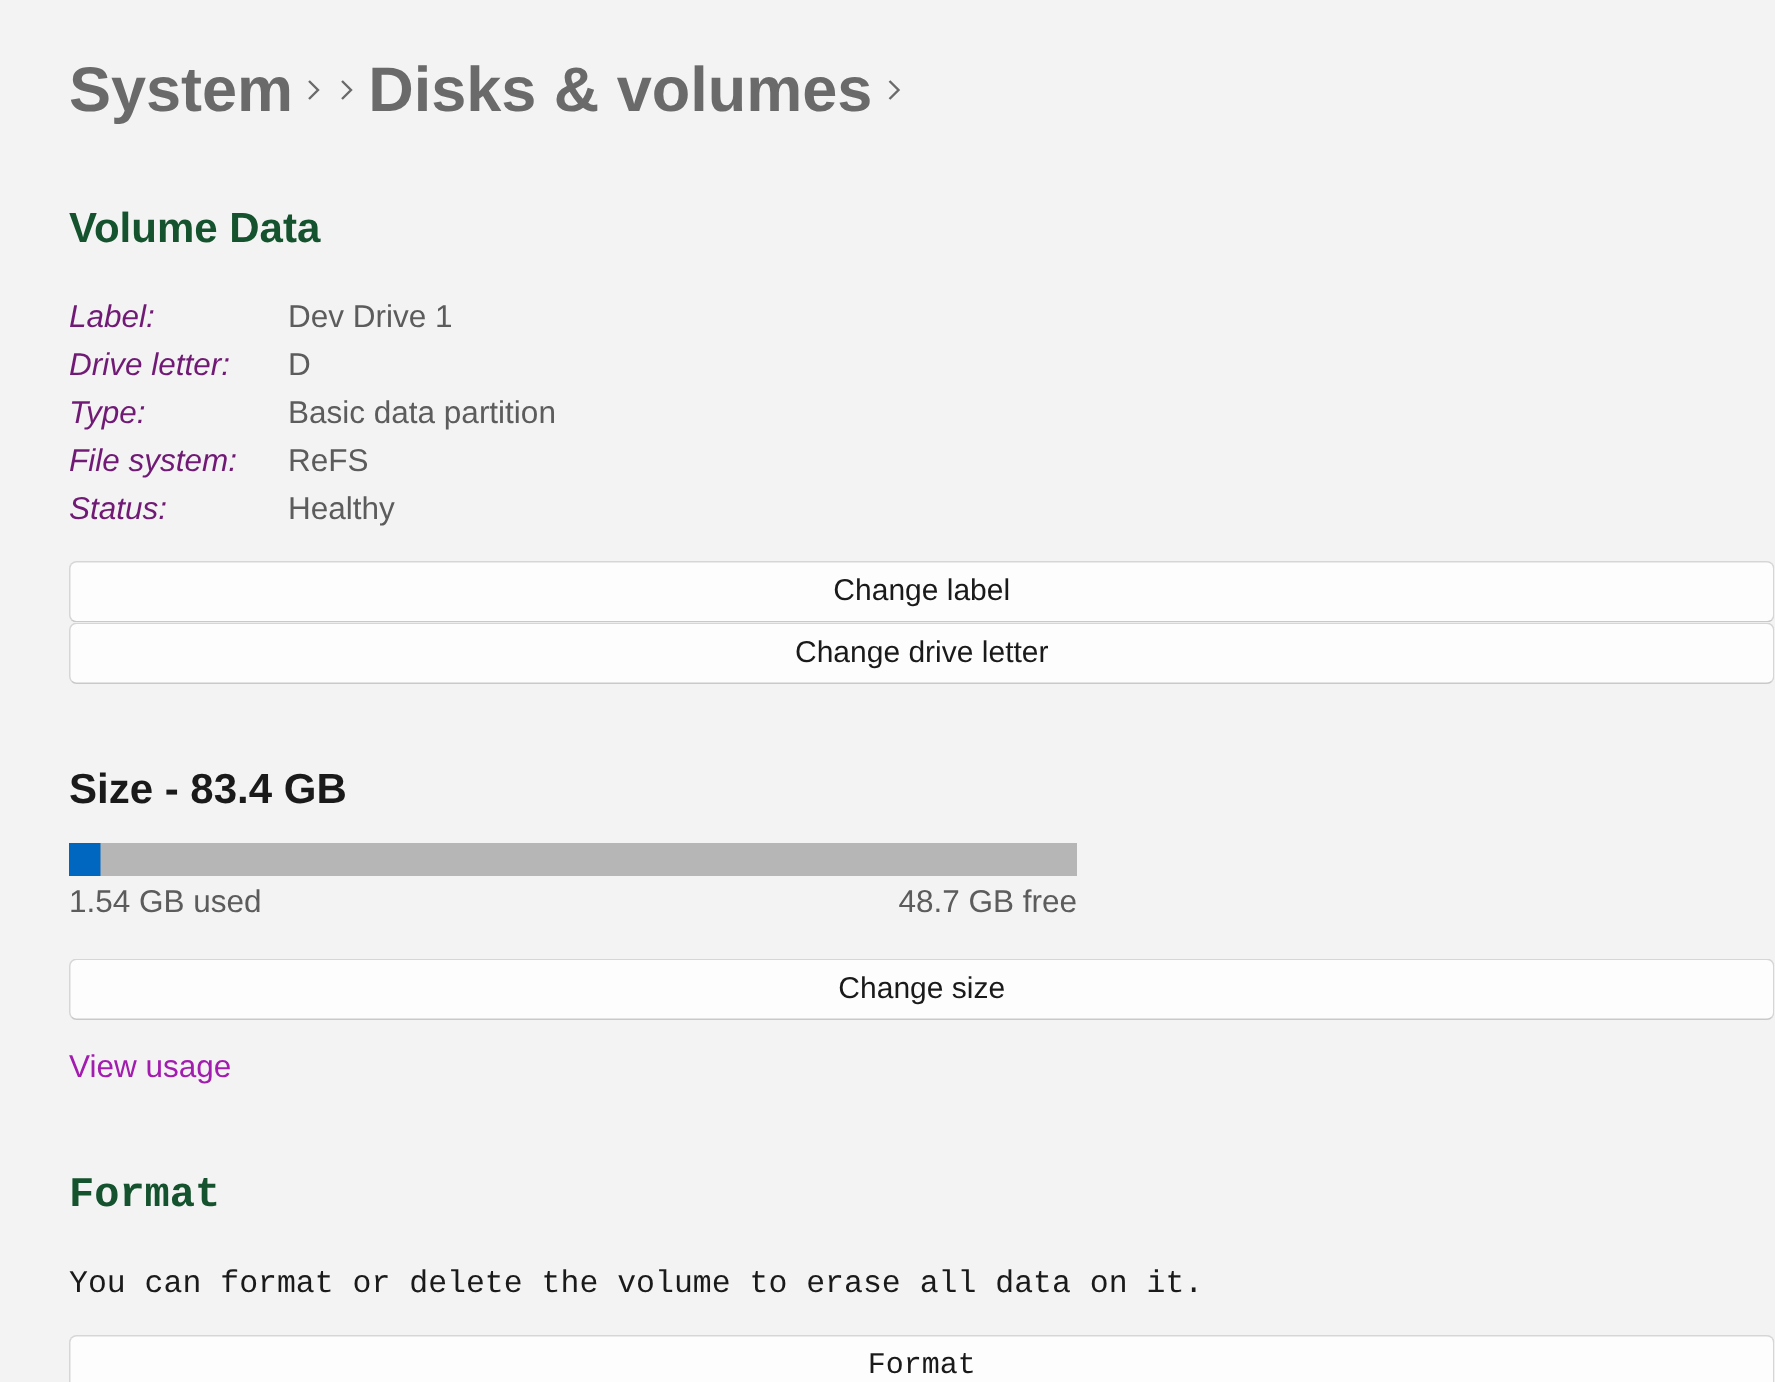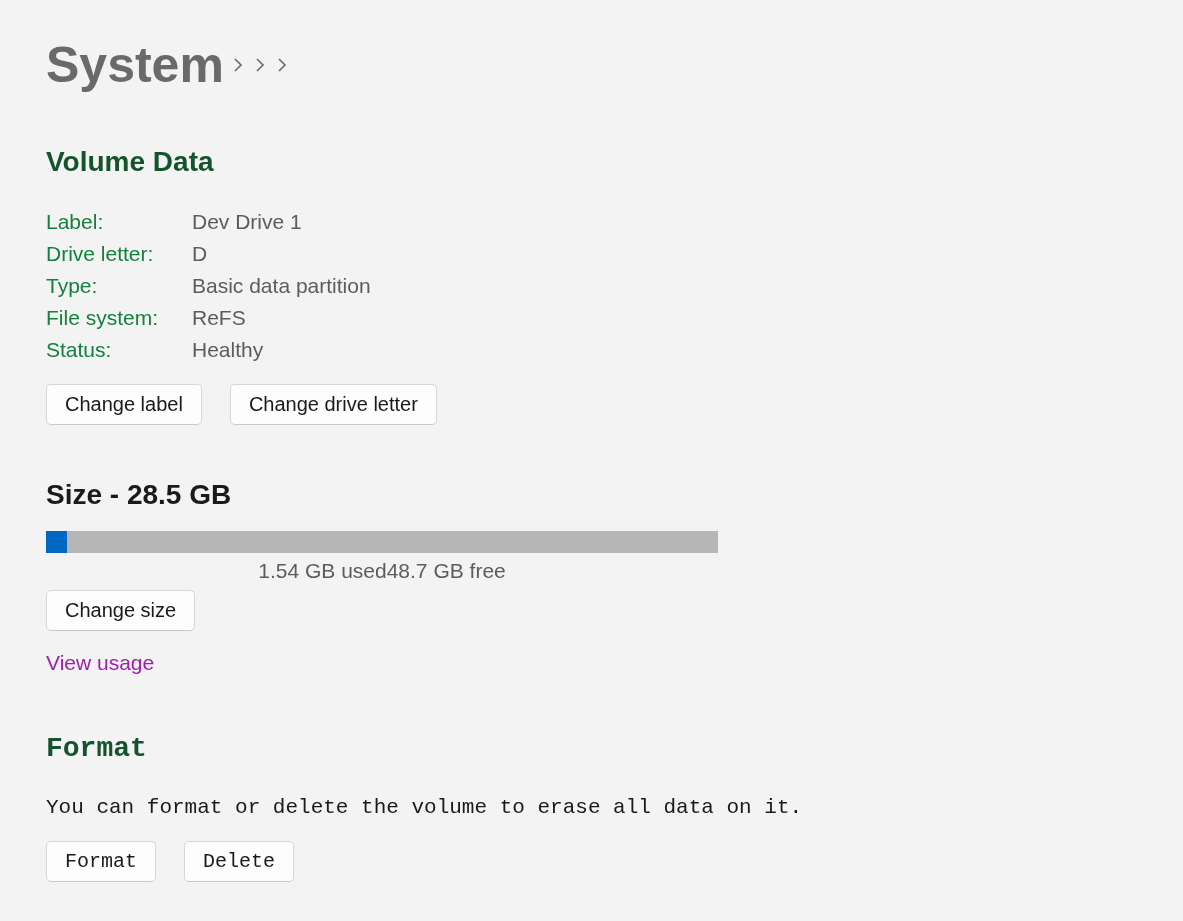--- a/index.html
+++ b/index.html
@@ -19,7 +19,7 @@
       align-items: center;
       flex-wrap: wrap;
       gap: 6px;
-      font-size: 50px;
+      font-size: 42px;
       font-weight: 600;
       margin-bottom: 52px;
     }

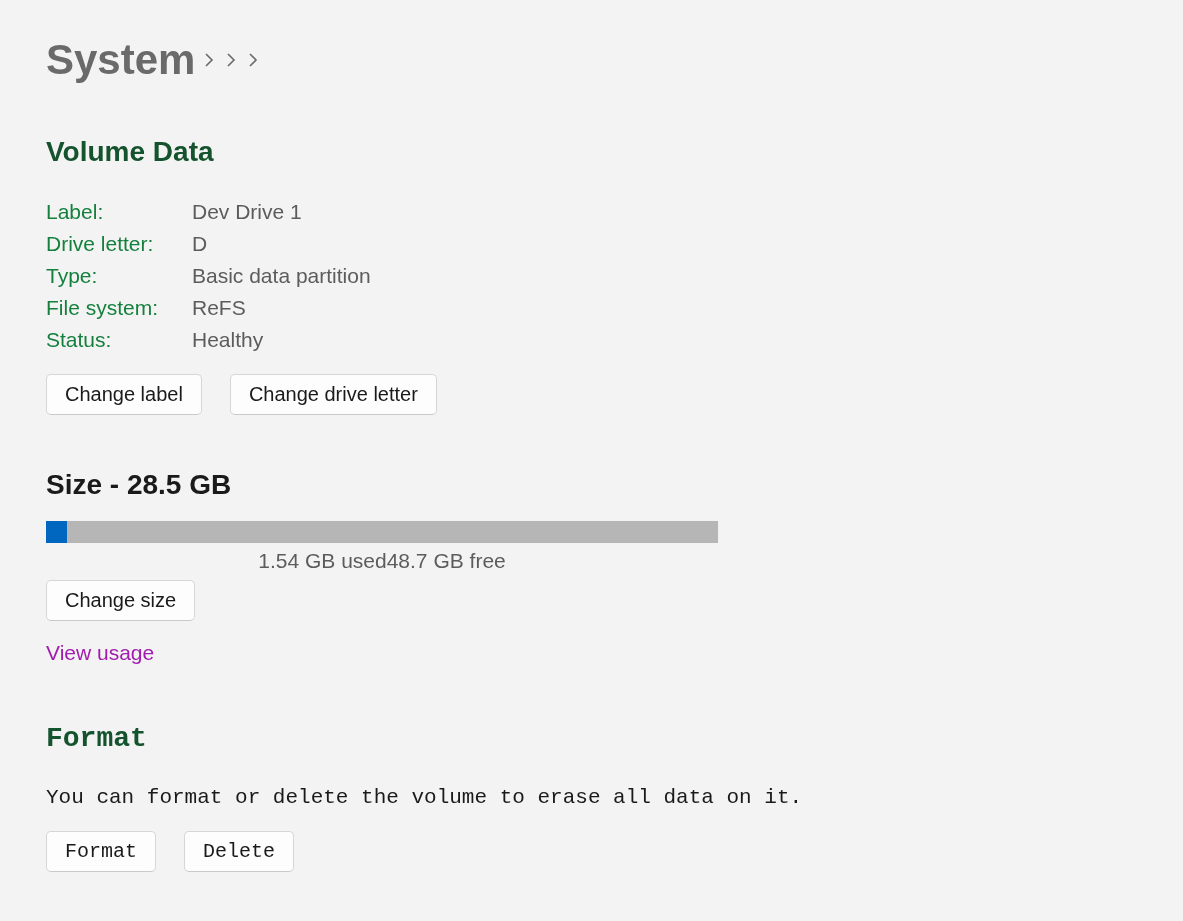--- a/index.html
+++ b/index.html
@@ -135,6 +135,7 @@
         <path d="M5 2 L11 8 L5 14"></path>
       </svg>
   </span>
+  <span class="breadcrumb-link">Disks &amp; volumes</span>
   <span class="chevron">
     <svg viewBox="0 0 16 16" fill="none" stroke="currentColor" stroke-width="1.6">
         <path d="M5 2 L11 8 L5 14"></path>

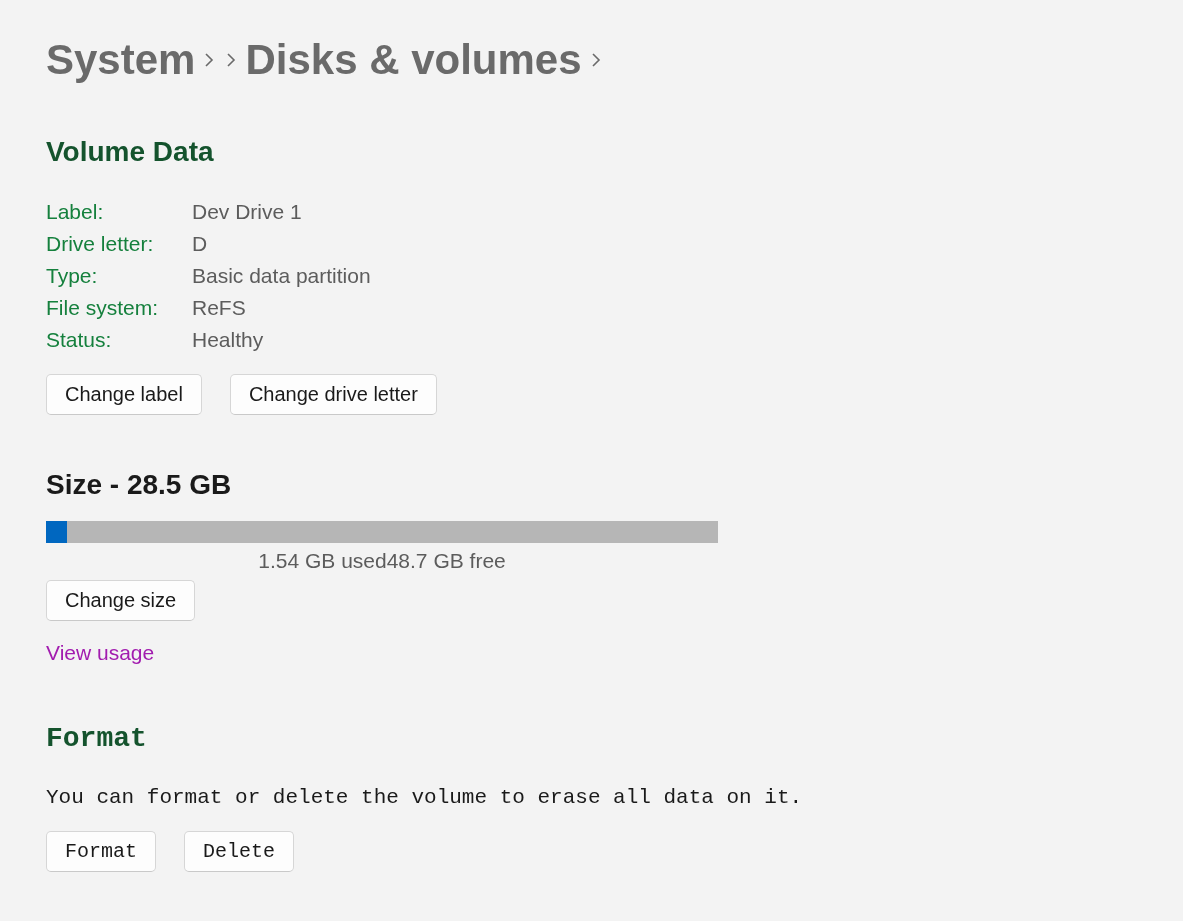--- a/index.html
+++ b/index.html
@@ -53,7 +53,8 @@
       margin-bottom: 22px;
     }
     .data-label {
-      color: #15803d;
+      color: #701a75;
+      font-style: italic;
     }
     .data-value {
       color: #5c5c5c;

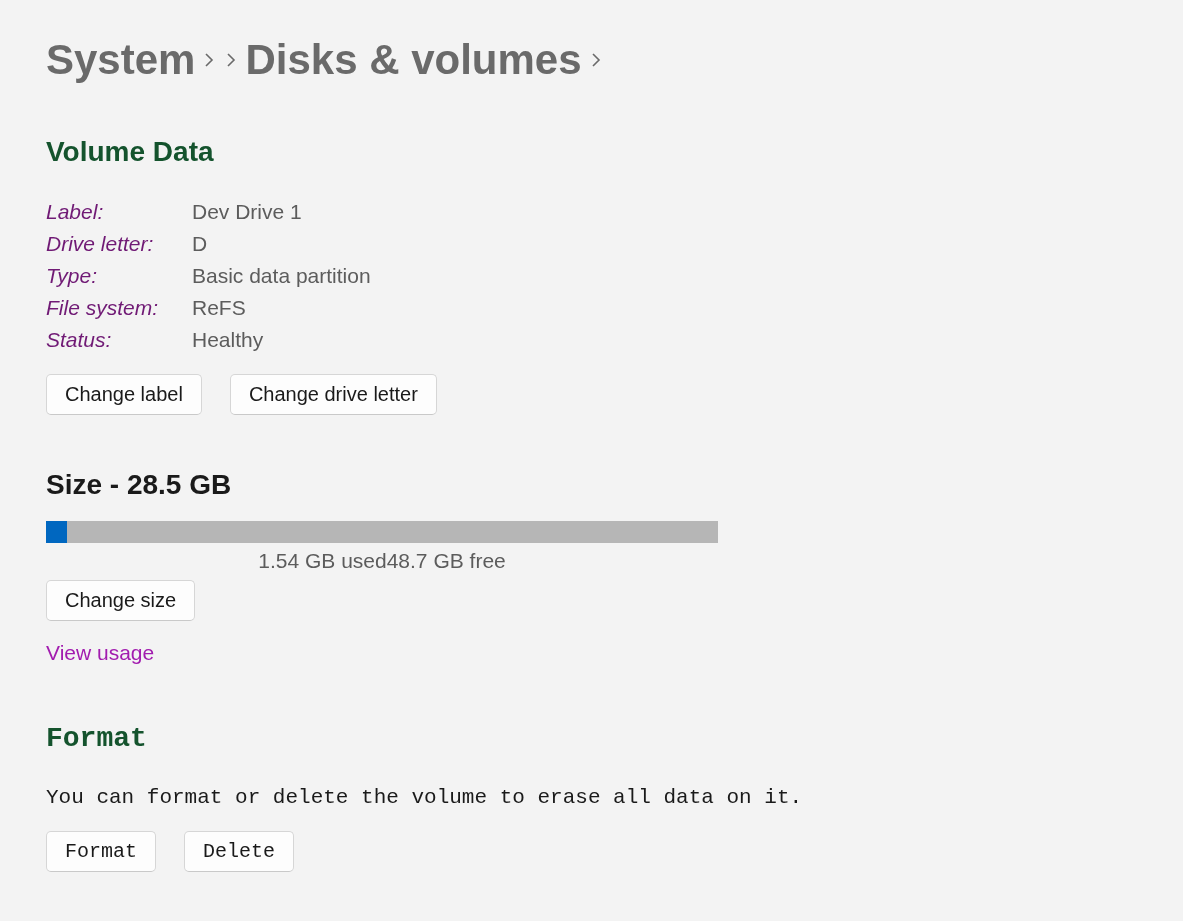--- a/index.html
+++ b/index.html
@@ -61,7 +61,8 @@
     }
     .button-row {
       display: flex;
-      gap: 28px;
+      gap: 0;
+      flex-direction: column;
     }
     button.win-btn {
       background: #fdfdfd;

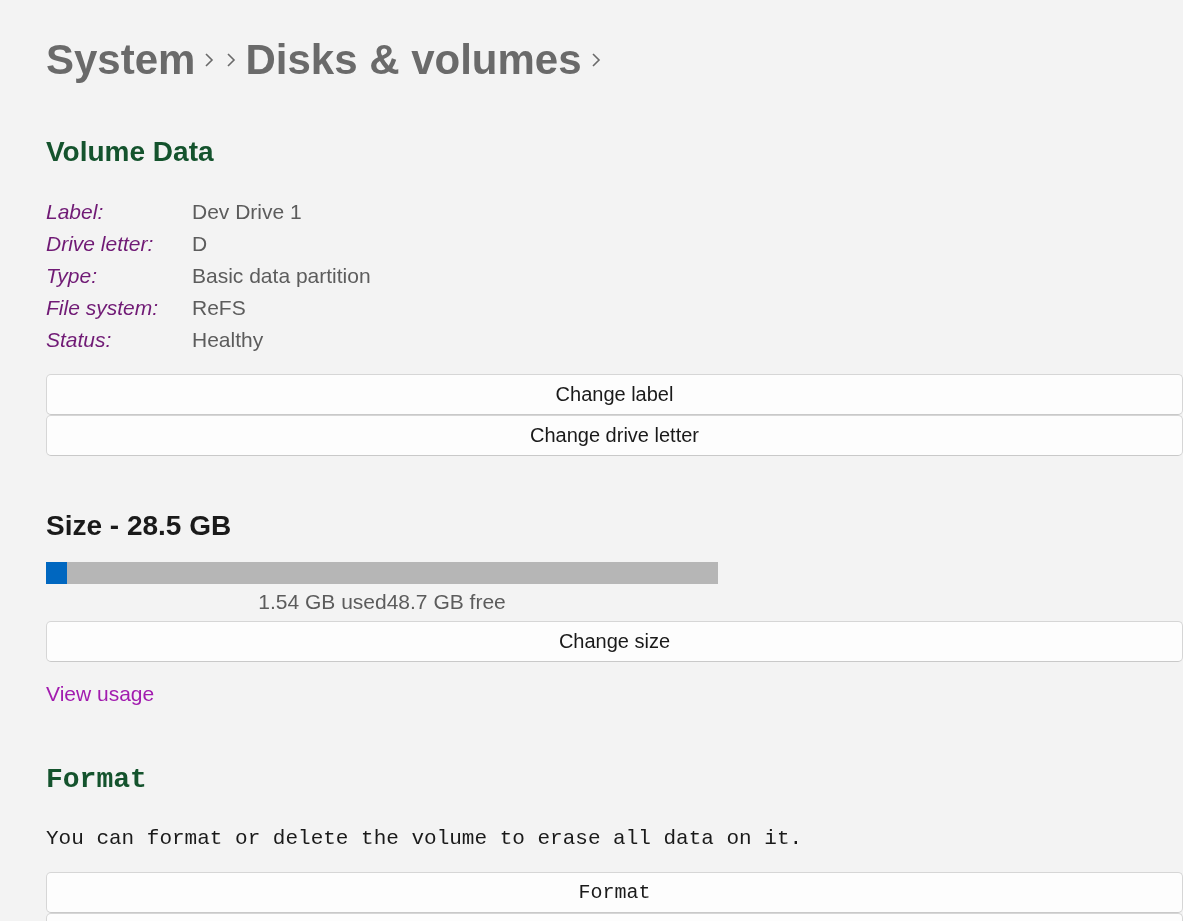--- a/index.html
+++ b/index.html
@@ -170,7 +170,7 @@
 </div>
 
 <div class="size-section">
-  <div class="size-heading">Size - 28.5 GB</div>
+  <div class="size-heading">Size - 83.4 GB</div>
 
   <div class="progress-bar">
     <div class="progress-fill" id="progress-fill" style="width: 3.07%;"></div>

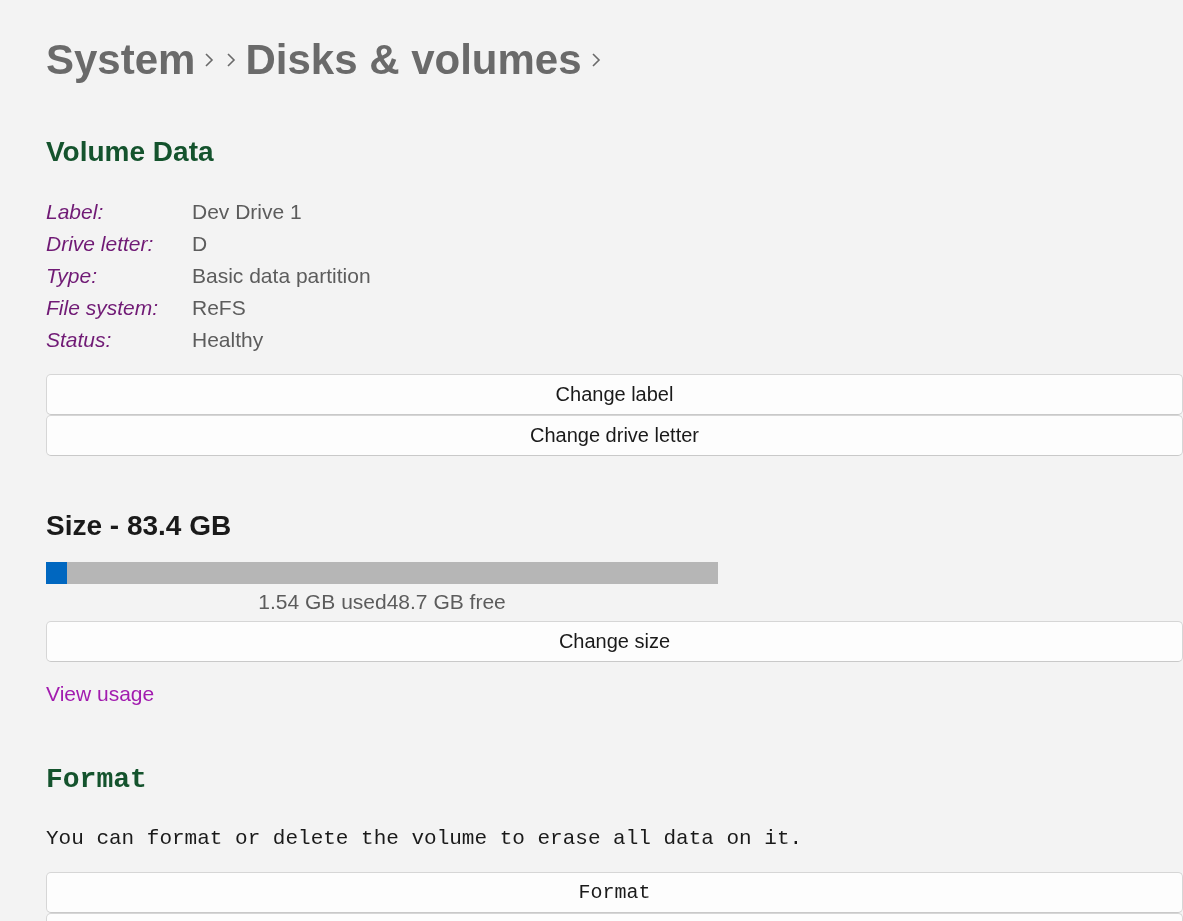--- a/index.html
+++ b/index.html
@@ -99,11 +99,11 @@
     }
     .usage-row {
       display: flex;
-      justify-content: center;
+      justify-content: space-between;
       width: 672px;
       font-size: 21px;
       color: #5c5c5c;
-      margin-bottom: 7px;
+      margin-bottom: 25px;
     }
     .link {
       color: #a21caf;

